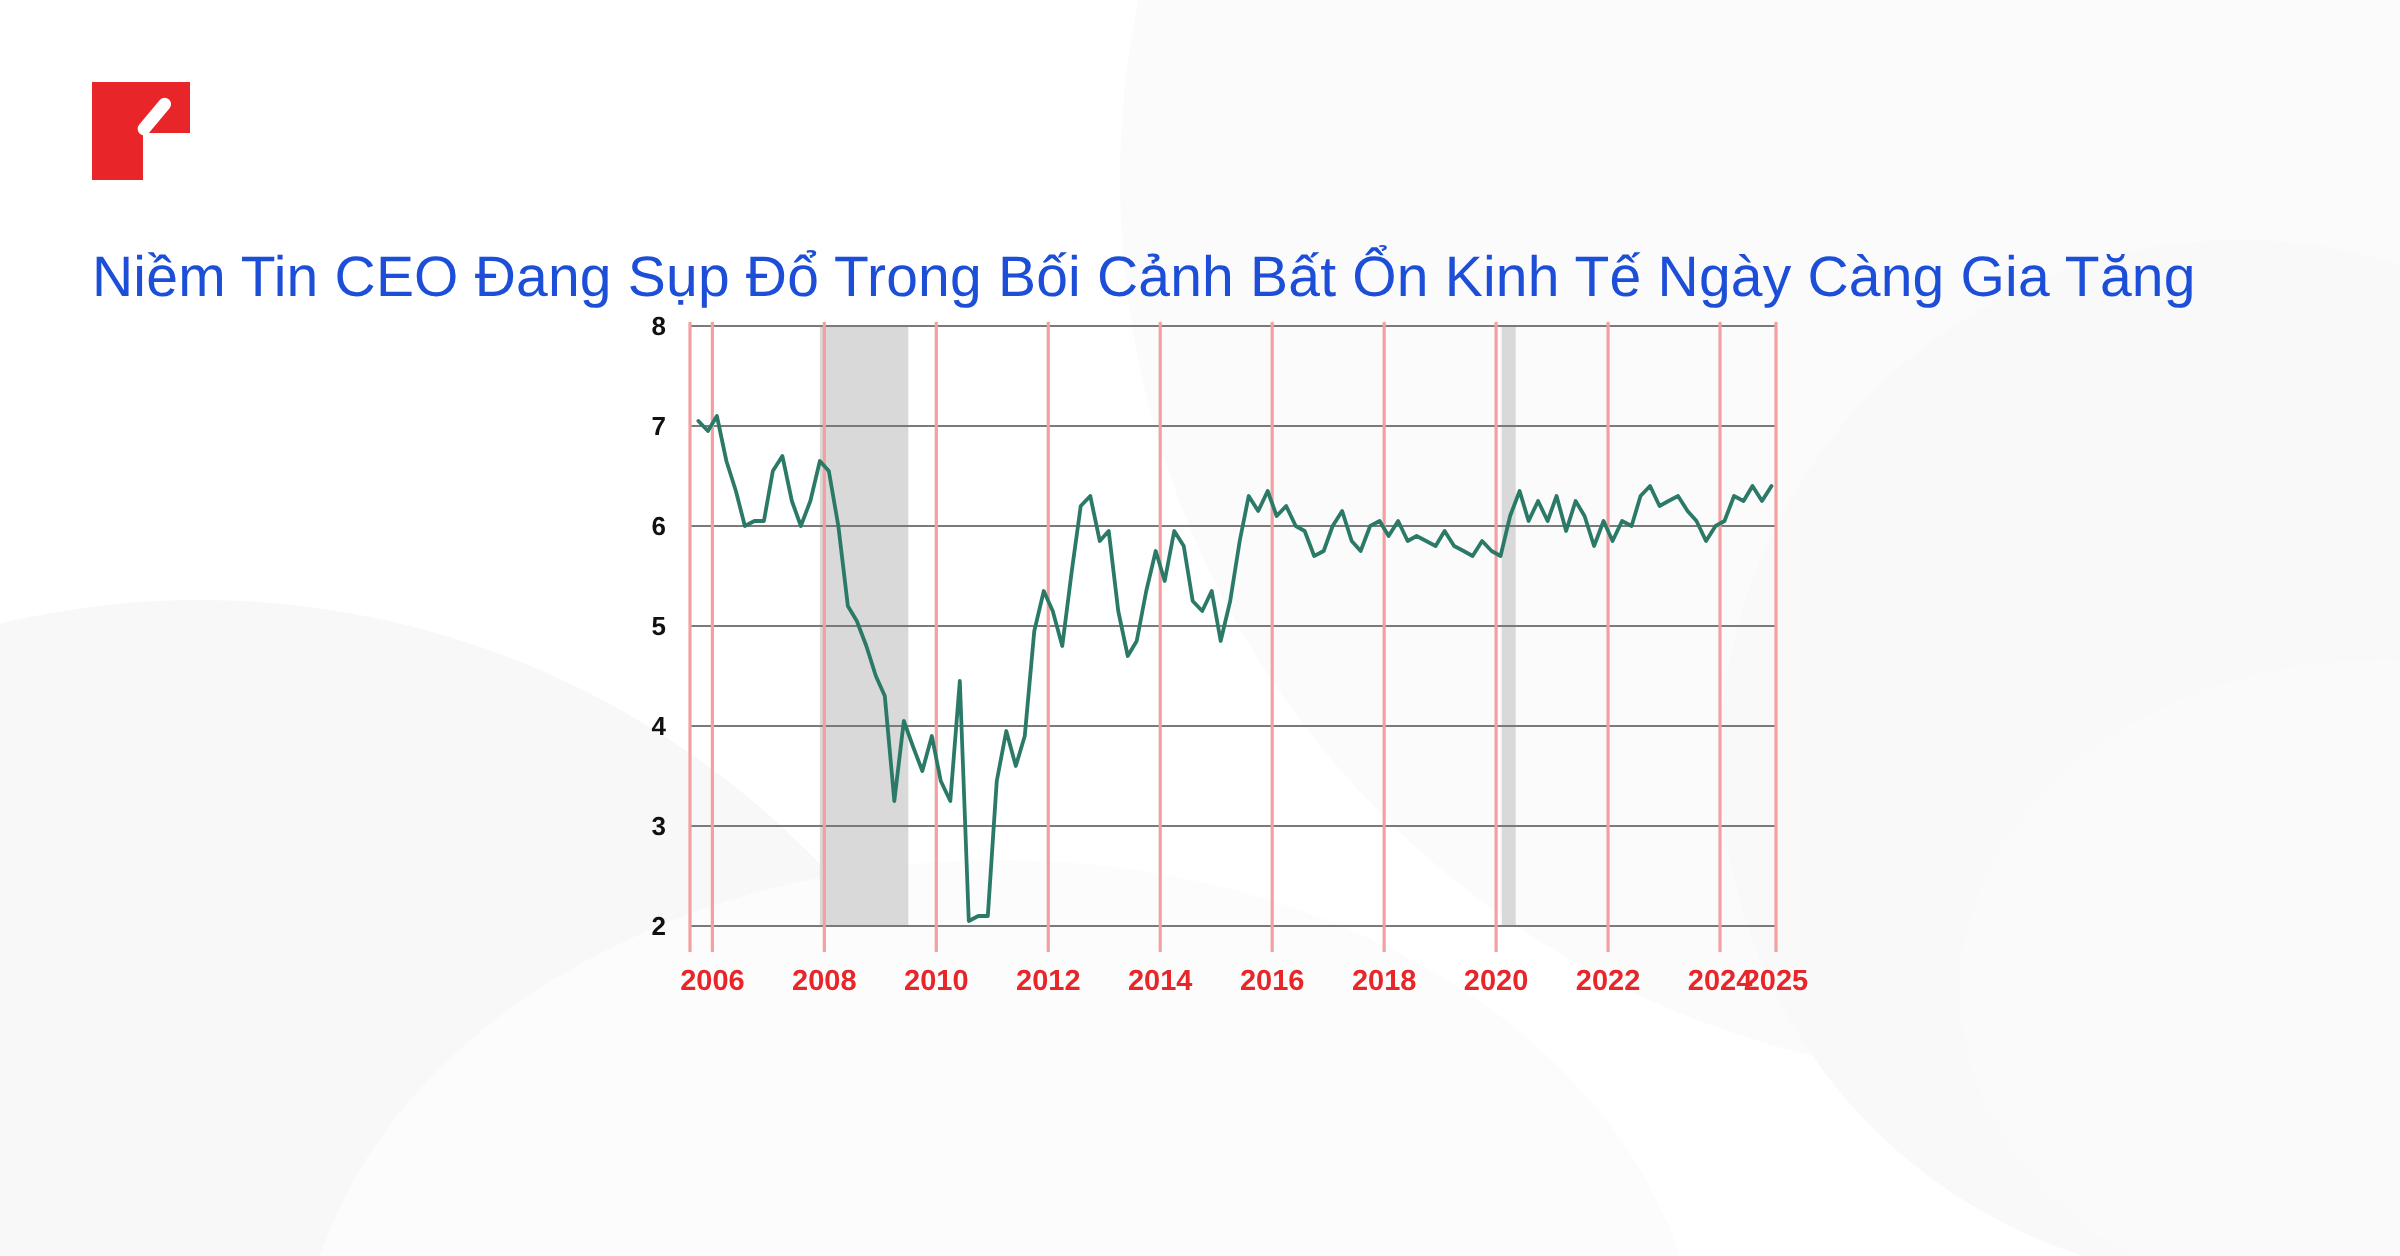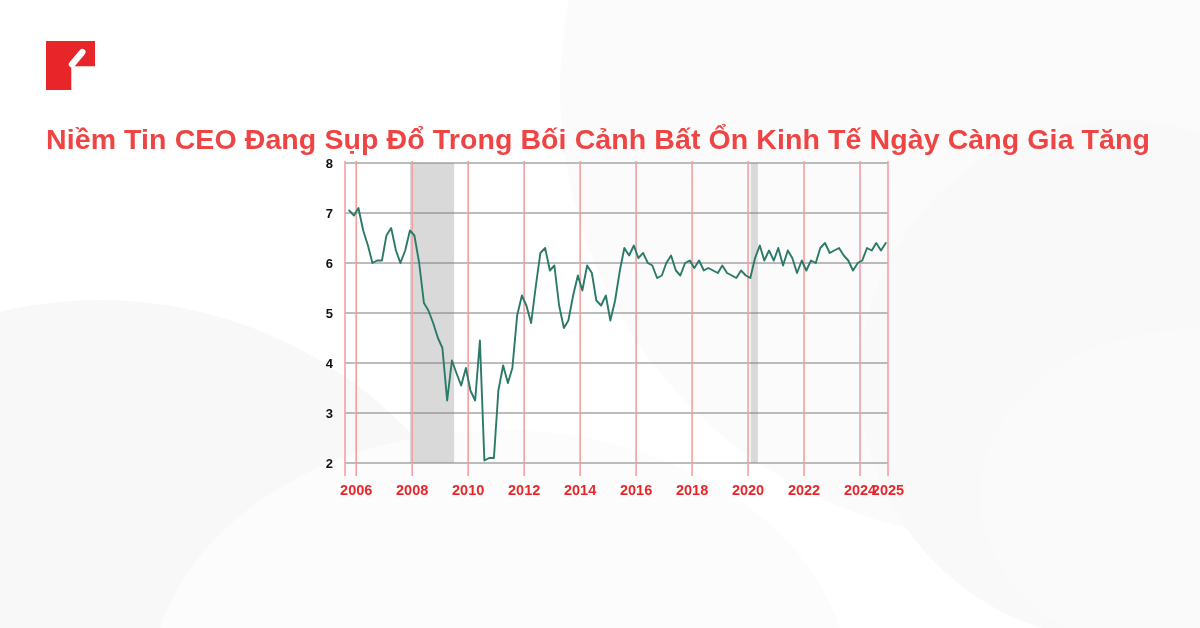--- a/index.html
+++ b/index.html
@@ -53,8 +53,8 @@
     width: 1130px;
     z-index: 3;
     font-size: 28.5px;
-    font-weight: bold;
-    color: #ef4444;
+    font-weight: normal;
+    color: #1d4ed8;
     letter-spacing: 0.1px;
     line-height: 1.28;
     white-space: nowrap;

